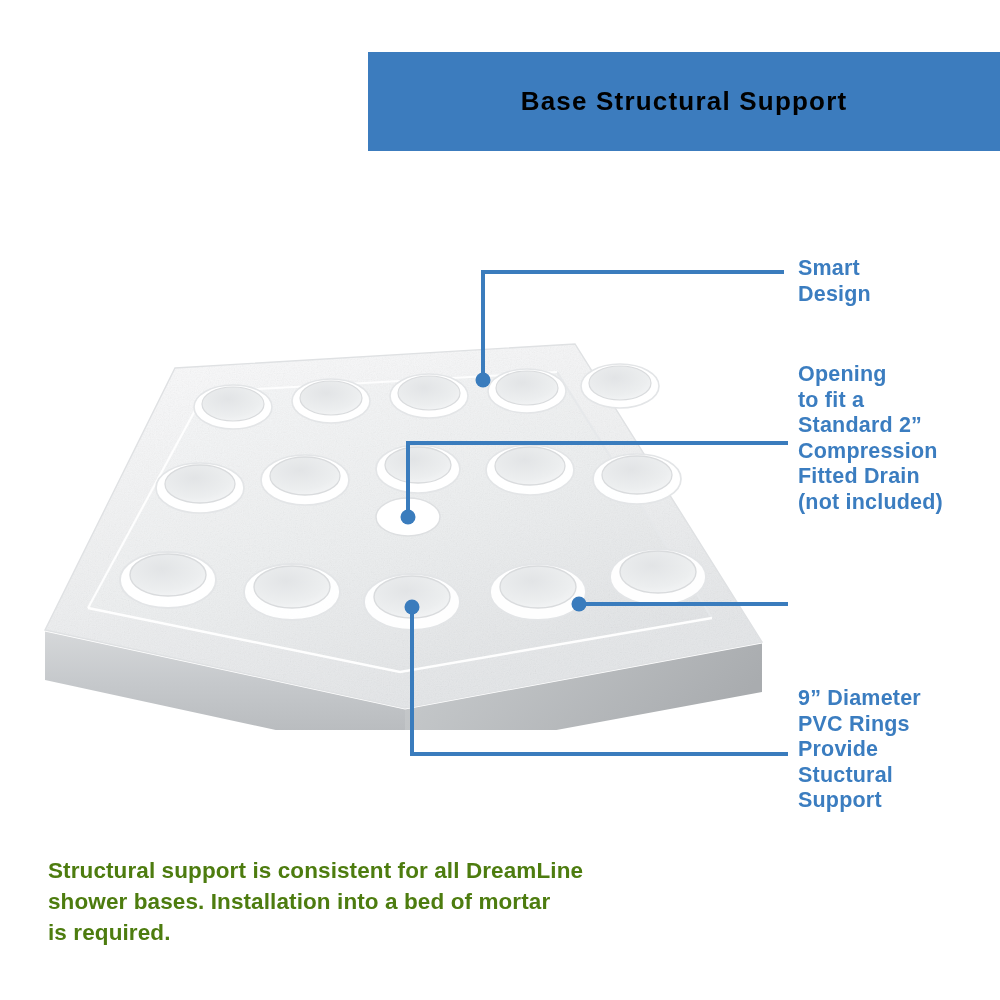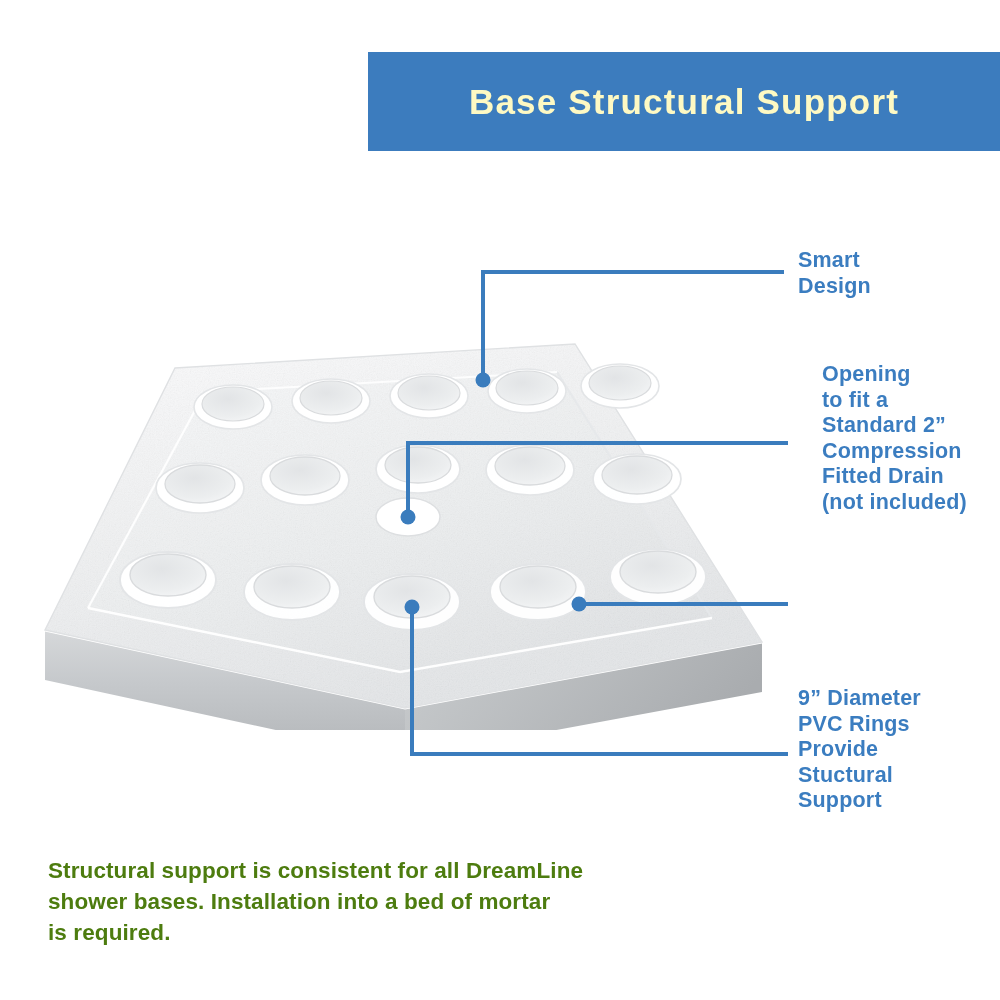--- a/index.html
+++ b/index.html
@@ -31,8 +31,8 @@
     justify-content: center;
   }
   #header-title {
-    color: #fef9c3;
-    font-size: 35px;
+    color: #000000;
+    font-size: 26px;
     font-weight: bold;
     letter-spacing: 1.2px;
     white-space: nowrap;

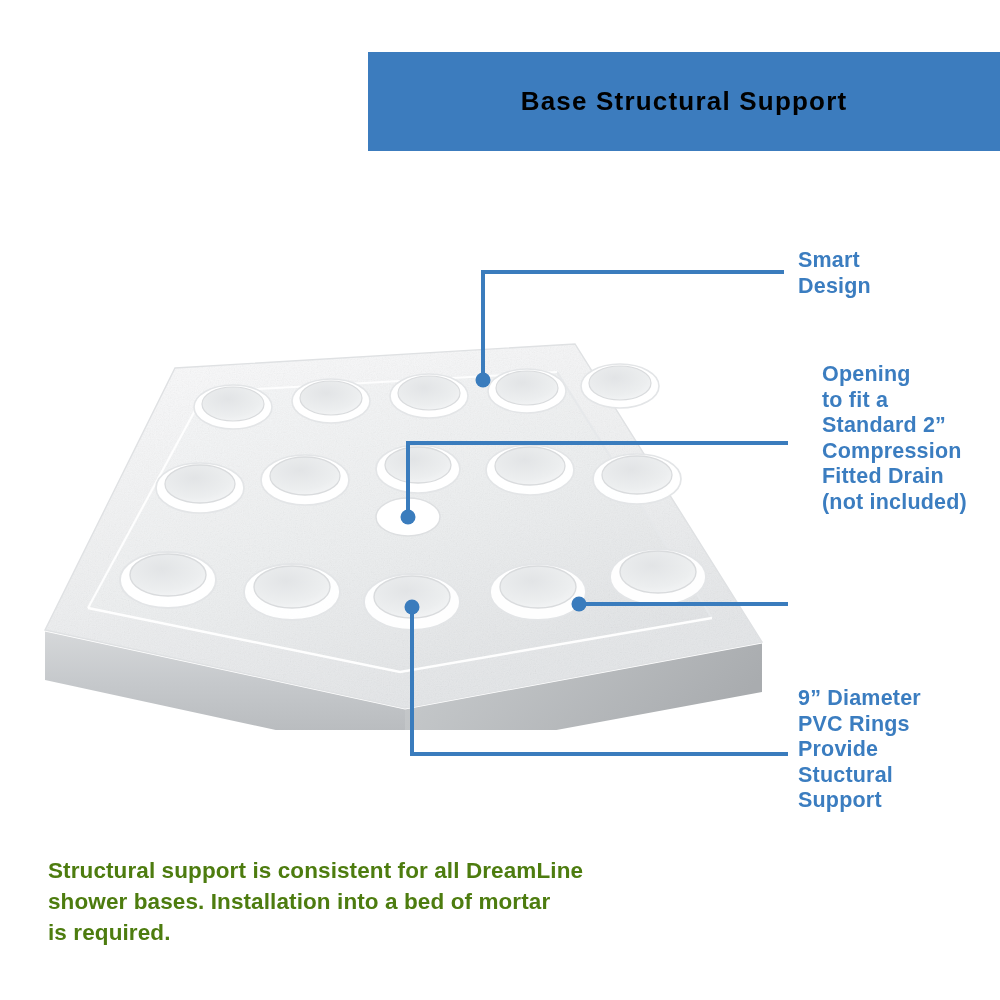--- a/index.html
+++ b/index.html
@@ -60,7 +60,7 @@
     white-space: pre-line;
     font-family: "Liberation Sans", sans-serif;
   }
-  #callout-smart-design   { left: 798px; top: 248px; }
+  #callout-smart-design   { left: 798px; top: 256px; }
   #callout-drain-opening  { left: 822px; top: 362px; }
   #callout-fiberglass     { left: 798px; top: 578px; }
   #callout-pvc-rings      { left: 798px; top: 686px; }

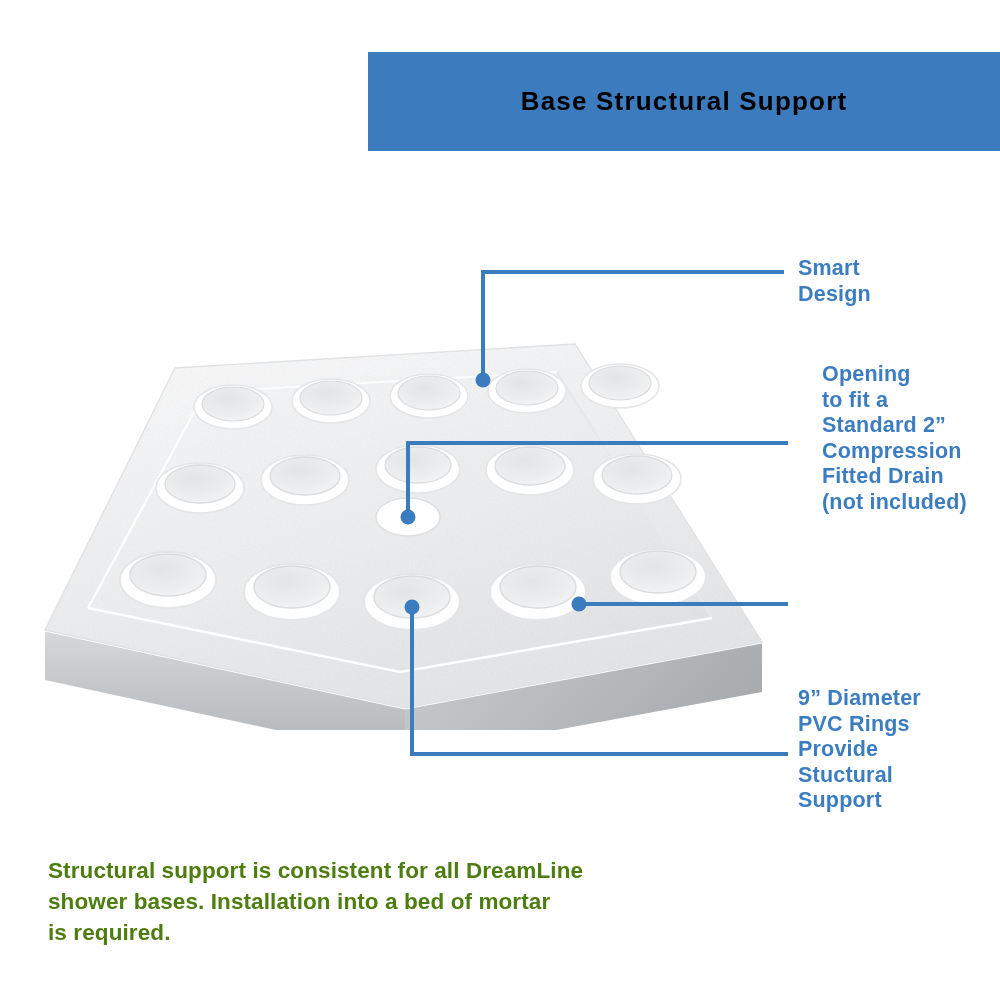--- a/index.html
+++ b/index.html
@@ -61,7 +61,7 @@
     font-family: "Liberation Sans", sans-serif;
   }
   #callout-smart-design   { left: 798px; top: 256px; }
-  #callout-drain-opening  { left: 822px; top: 362px; }
+  #callout-drain-opening  { left: 798px; top: 362px; }
   #callout-fiberglass     { left: 798px; top: 578px; }
   #callout-pvc-rings      { left: 798px; top: 686px; }
 

